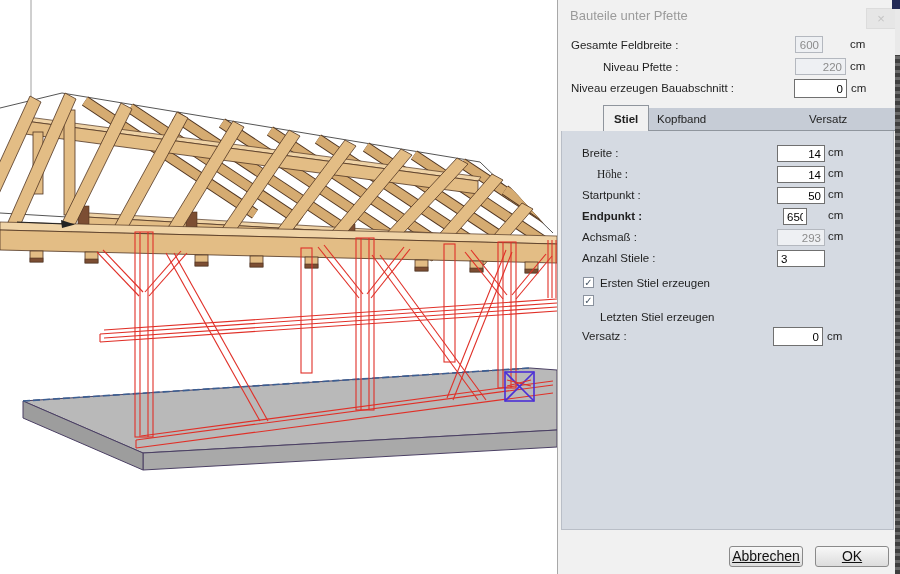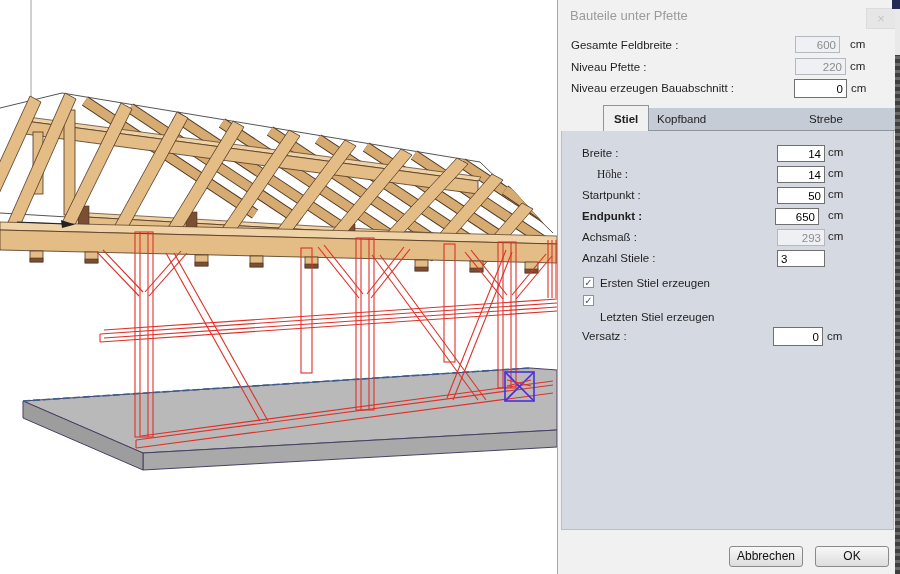--- a/index.html
+++ b/index.html
@@ -251,7 +251,7 @@
     <div class="close-btn">×</div>
 
     <div class="fld-label" style="top:39px;">Gesamte Feldbreite :</div>
-    <input class="inp dis" style="left: 237px; top: 36px; width: 45px;" readonly="" value="600">
+    <input class="inp dis" style="left: 237px; top: 36px; width: 28px;" readonly="" value="600">
     <div class="unit" style="left:292px;top:38px;">cm</div>
 
     <div class="fld-label" style="top:61px;">Niveau Pfette :</div>

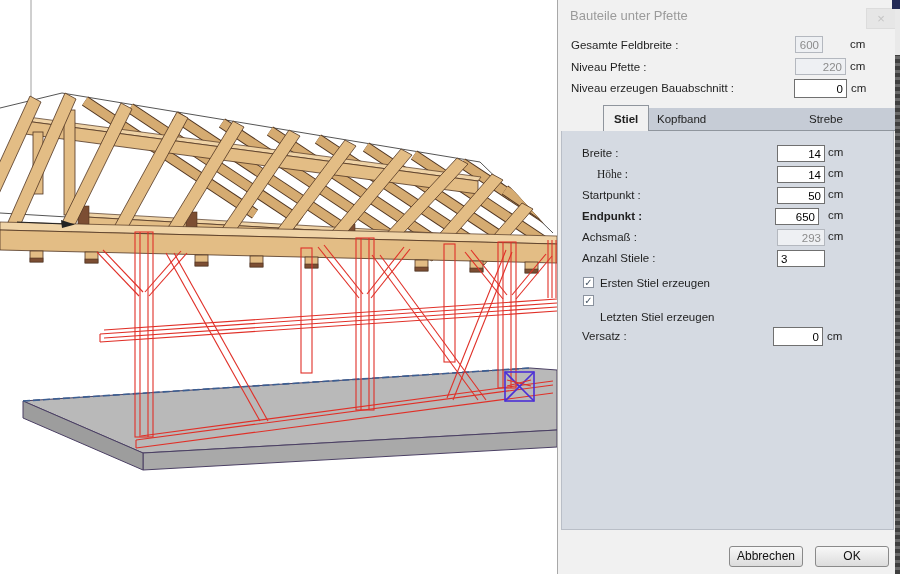--- a/index.html
+++ b/index.html
@@ -254,7 +254,7 @@
     <input class="inp dis" style="left: 237px; top: 36px; width: 28px;" readonly="" value="600">
     <div class="unit" style="left:292px;top:38px;">cm</div>
 
-    <div class="fld-label" style="top:61px;">Niveau Pfette :</div>
+    <div class="fld-label" style="top:61px;margin-left:32px;">Niveau Pfette :</div>
     <input class="inp dis" style="left: 237px; top: 58px; width: 51px;" readonly="" value="220">
     <div class="unit" style="left:292px;top:60px;">cm</div>
 

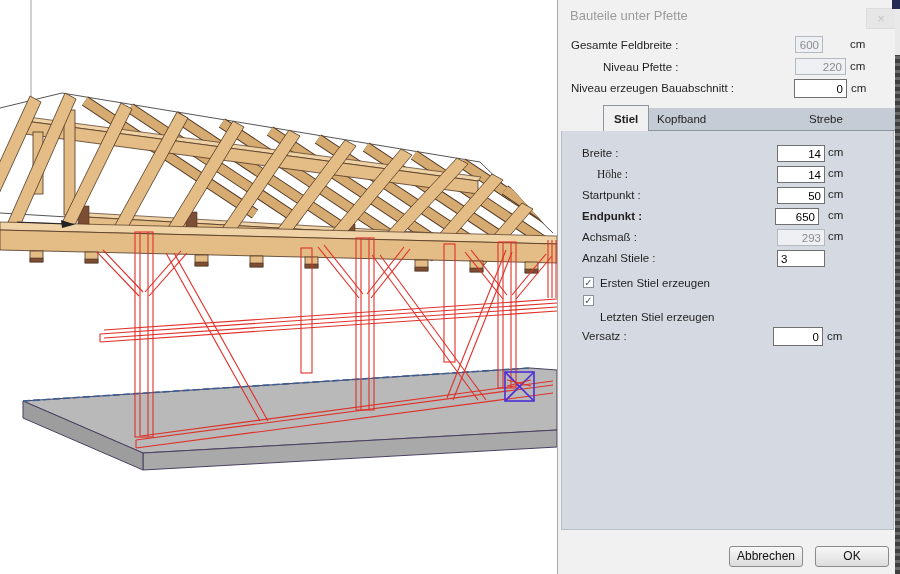--- a/index.html
+++ b/index.html
@@ -265,7 +265,7 @@
     <div class="tabband">
       <div class="tab active" style="left:0px;">Stiel</div>
       <div class="tab" style="left:44px;">Kopfband</div>
-      <div class="tab" style="left:196px;">Strebe</div>
+      <div class="tab" style="left:196px;">Versatz</div>
     </div>
 
     <div class="pane">

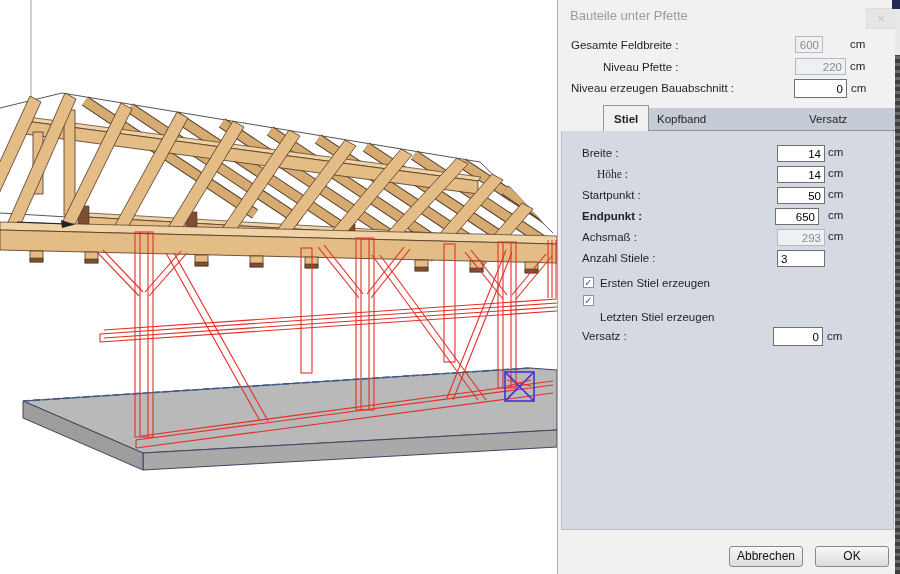--- a/index.html
+++ b/index.html
@@ -282,7 +282,7 @@
       <div class="unit" style="left:266px;top:57px;">cm</div>
 
       <div class="fld-label" style="left:20px;top:79px;font-weight:bold;">Endpunkt :</div>
-      <input class="inp" style="left: 213px; top: 77px; width: 44px;" value="650">
+      <input class="inp" style="left: 221px; top: 77px; width: 24px;" value="650">
       <div class="unit" style="left:266px;top:78px;">cm</div>
 
       <div class="fld-label" style="left:20px;top:100px;">Achsmaß :</div>

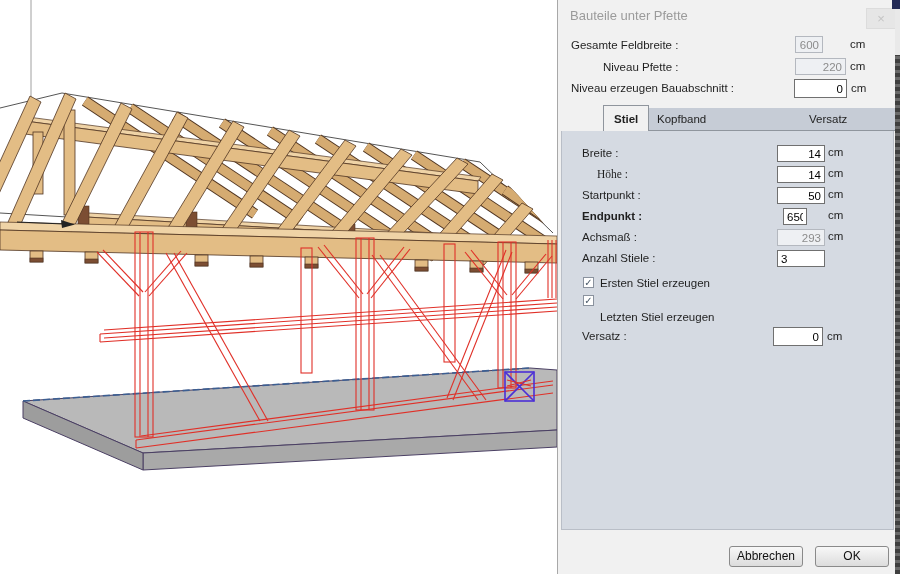--- a/index.html
+++ b/index.html
@@ -55,7 +55,7 @@
   .checkbox{position:absolute;width:11px;height:11px;background:#fff;border:1px solid #8a929e;
             box-sizing:border-box;font-size:10px;line-height:9px;text-align:center;color:#4a5a6a;}
   .btn{position:absolute;height:21px;box-sizing:border-box;border:1px solid #8a8a8a;border-radius:3px;
-       background:linear-gradient(#f8f8f8,#dcdcdc);text-align:center;line-height:19px;font-size:12px;color:#111;}
+       background:linear-gradient(#f8f8f8,#dcdcdc);text-align:center;line-height:19px;font-size:14px;color:#111;text-decoration:underline;}
 </style>
 </head>
 <body>

